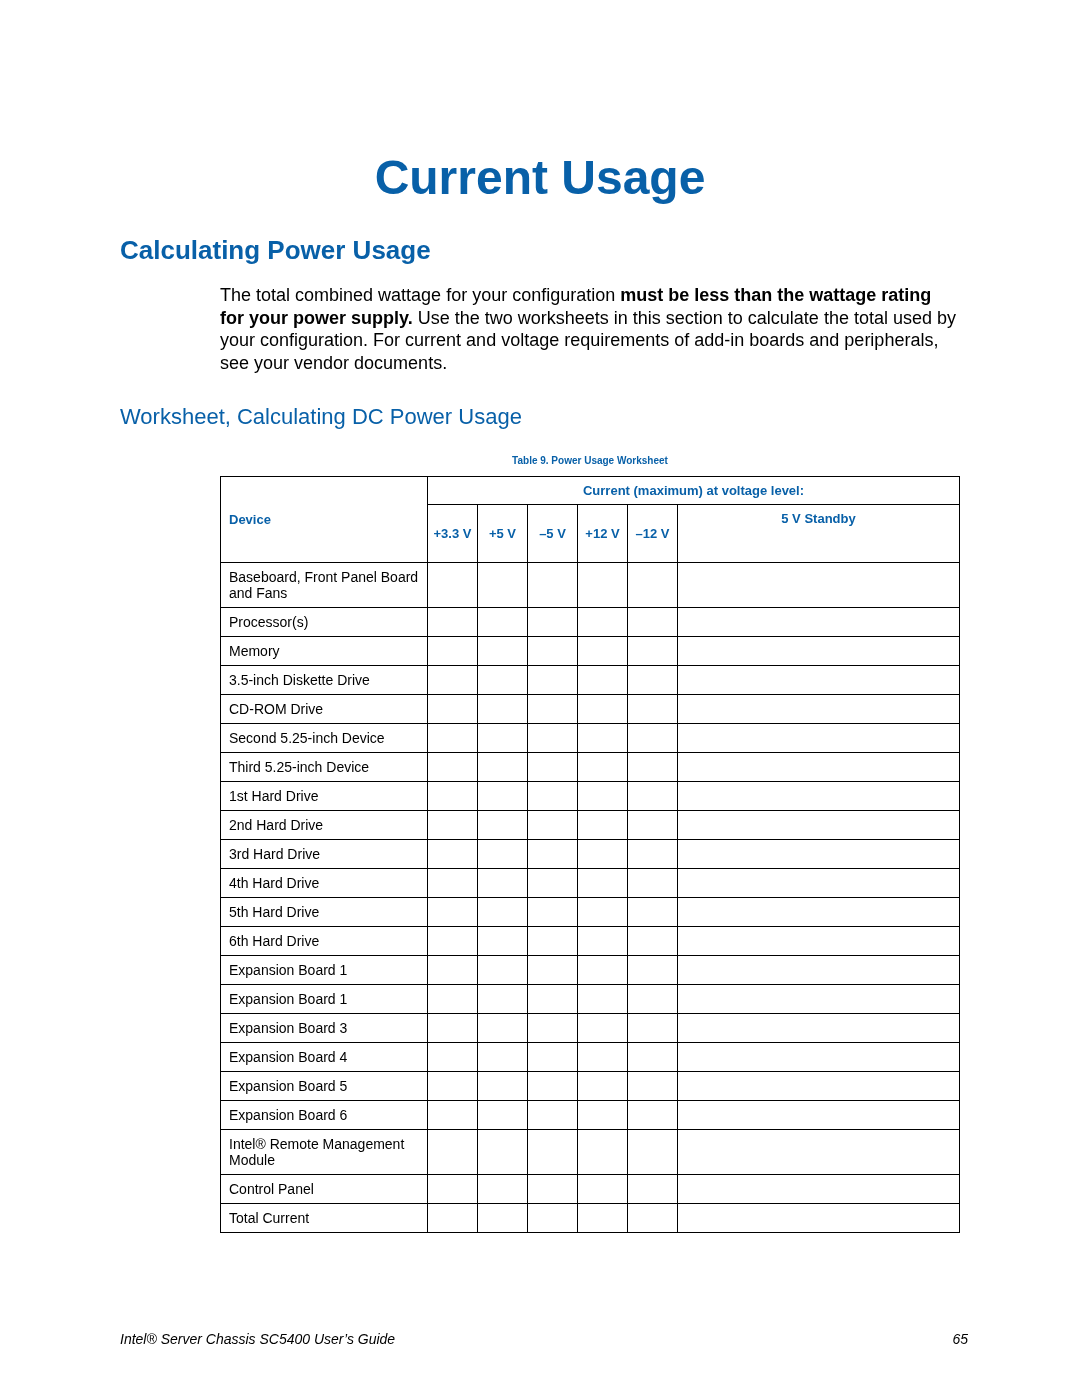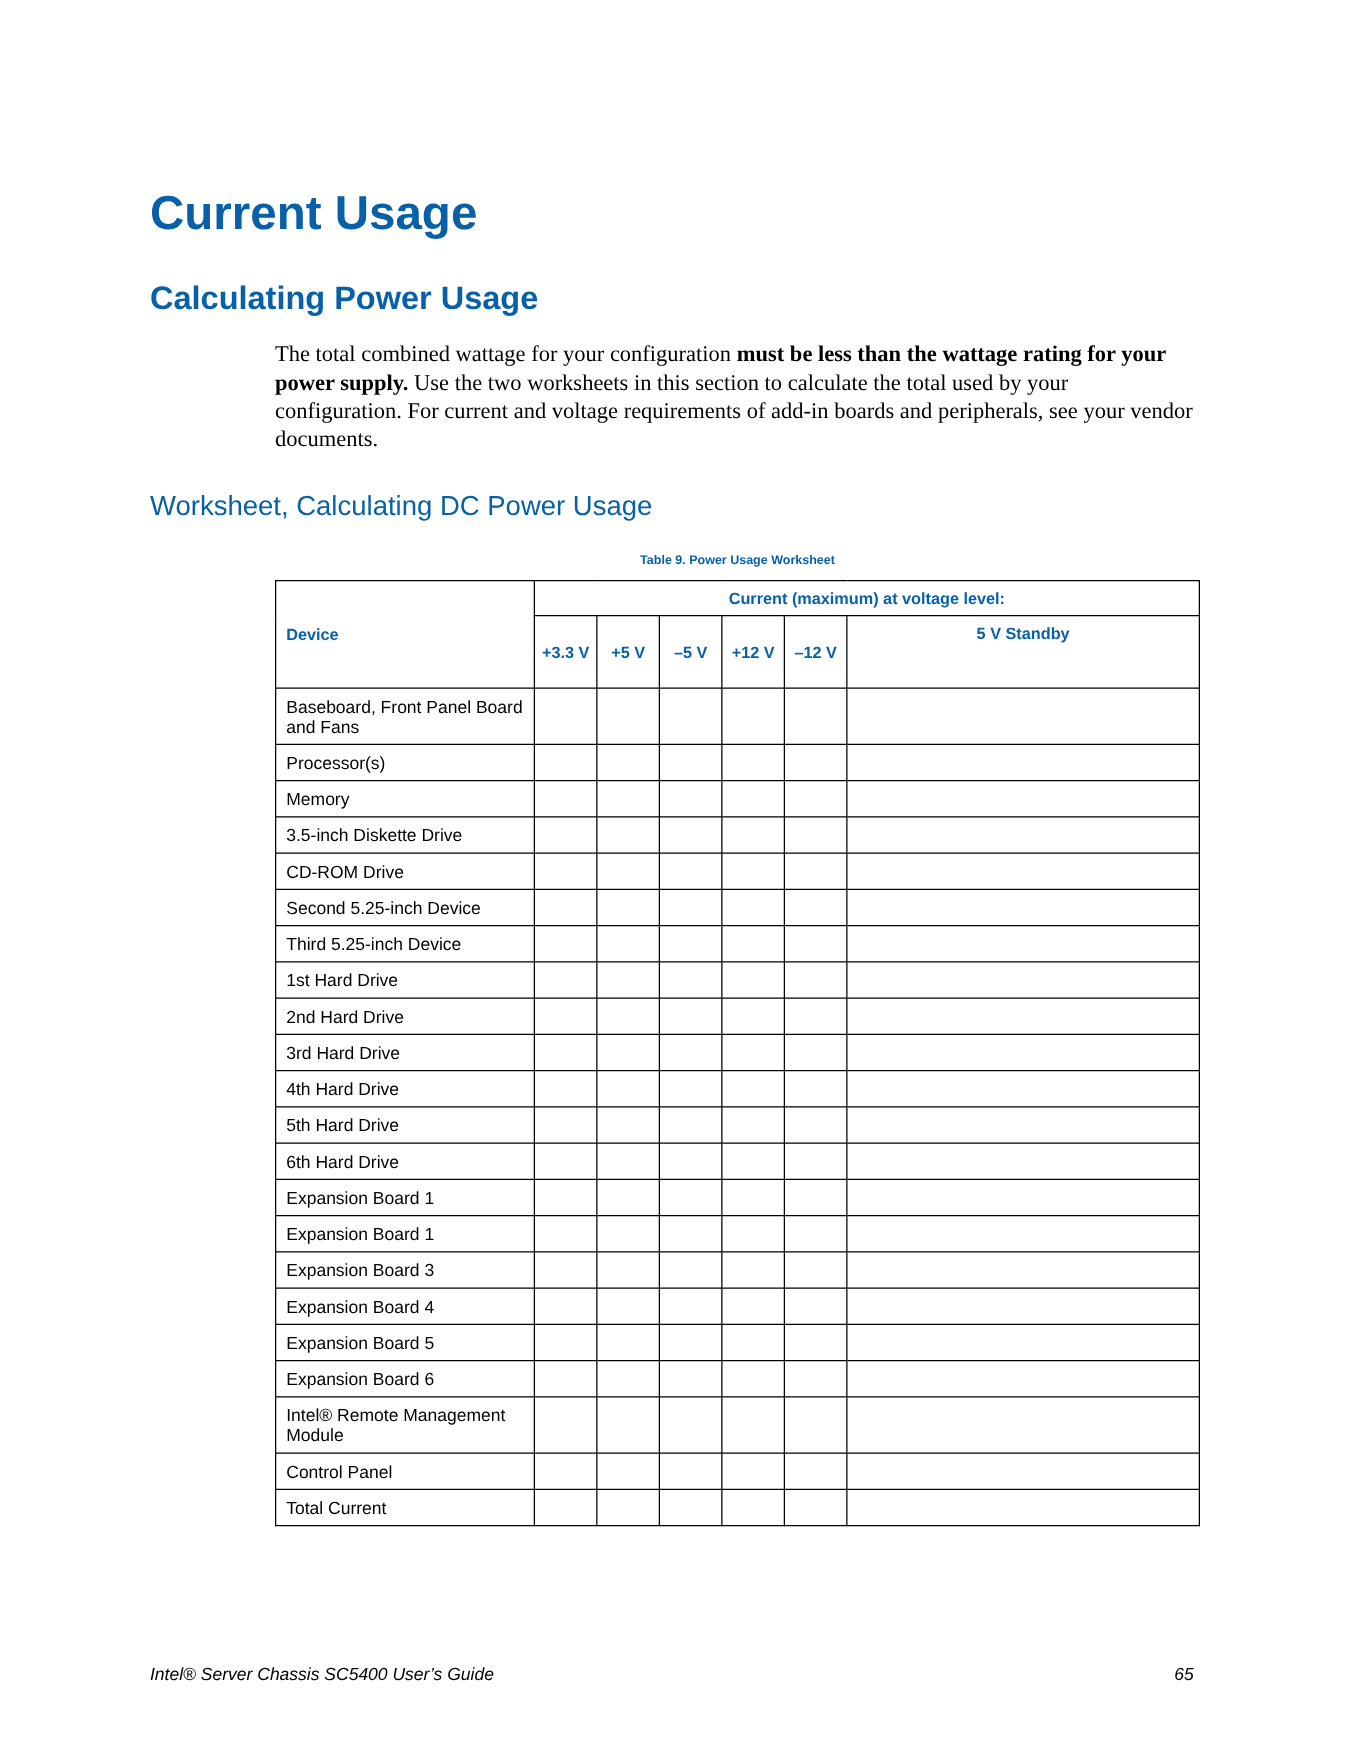--- a/index.html
+++ b/index.html
@@ -20,9 +20,10 @@
   }
   h1.title {
     color: #0860a8;
-    font-size: 38px;
+    font-size: 48px;
     font-weight: bold;
     margin: 0 0 30px 0;
+    text-align: center;
   }
   h2.subtitle {
     color: #0860a8;

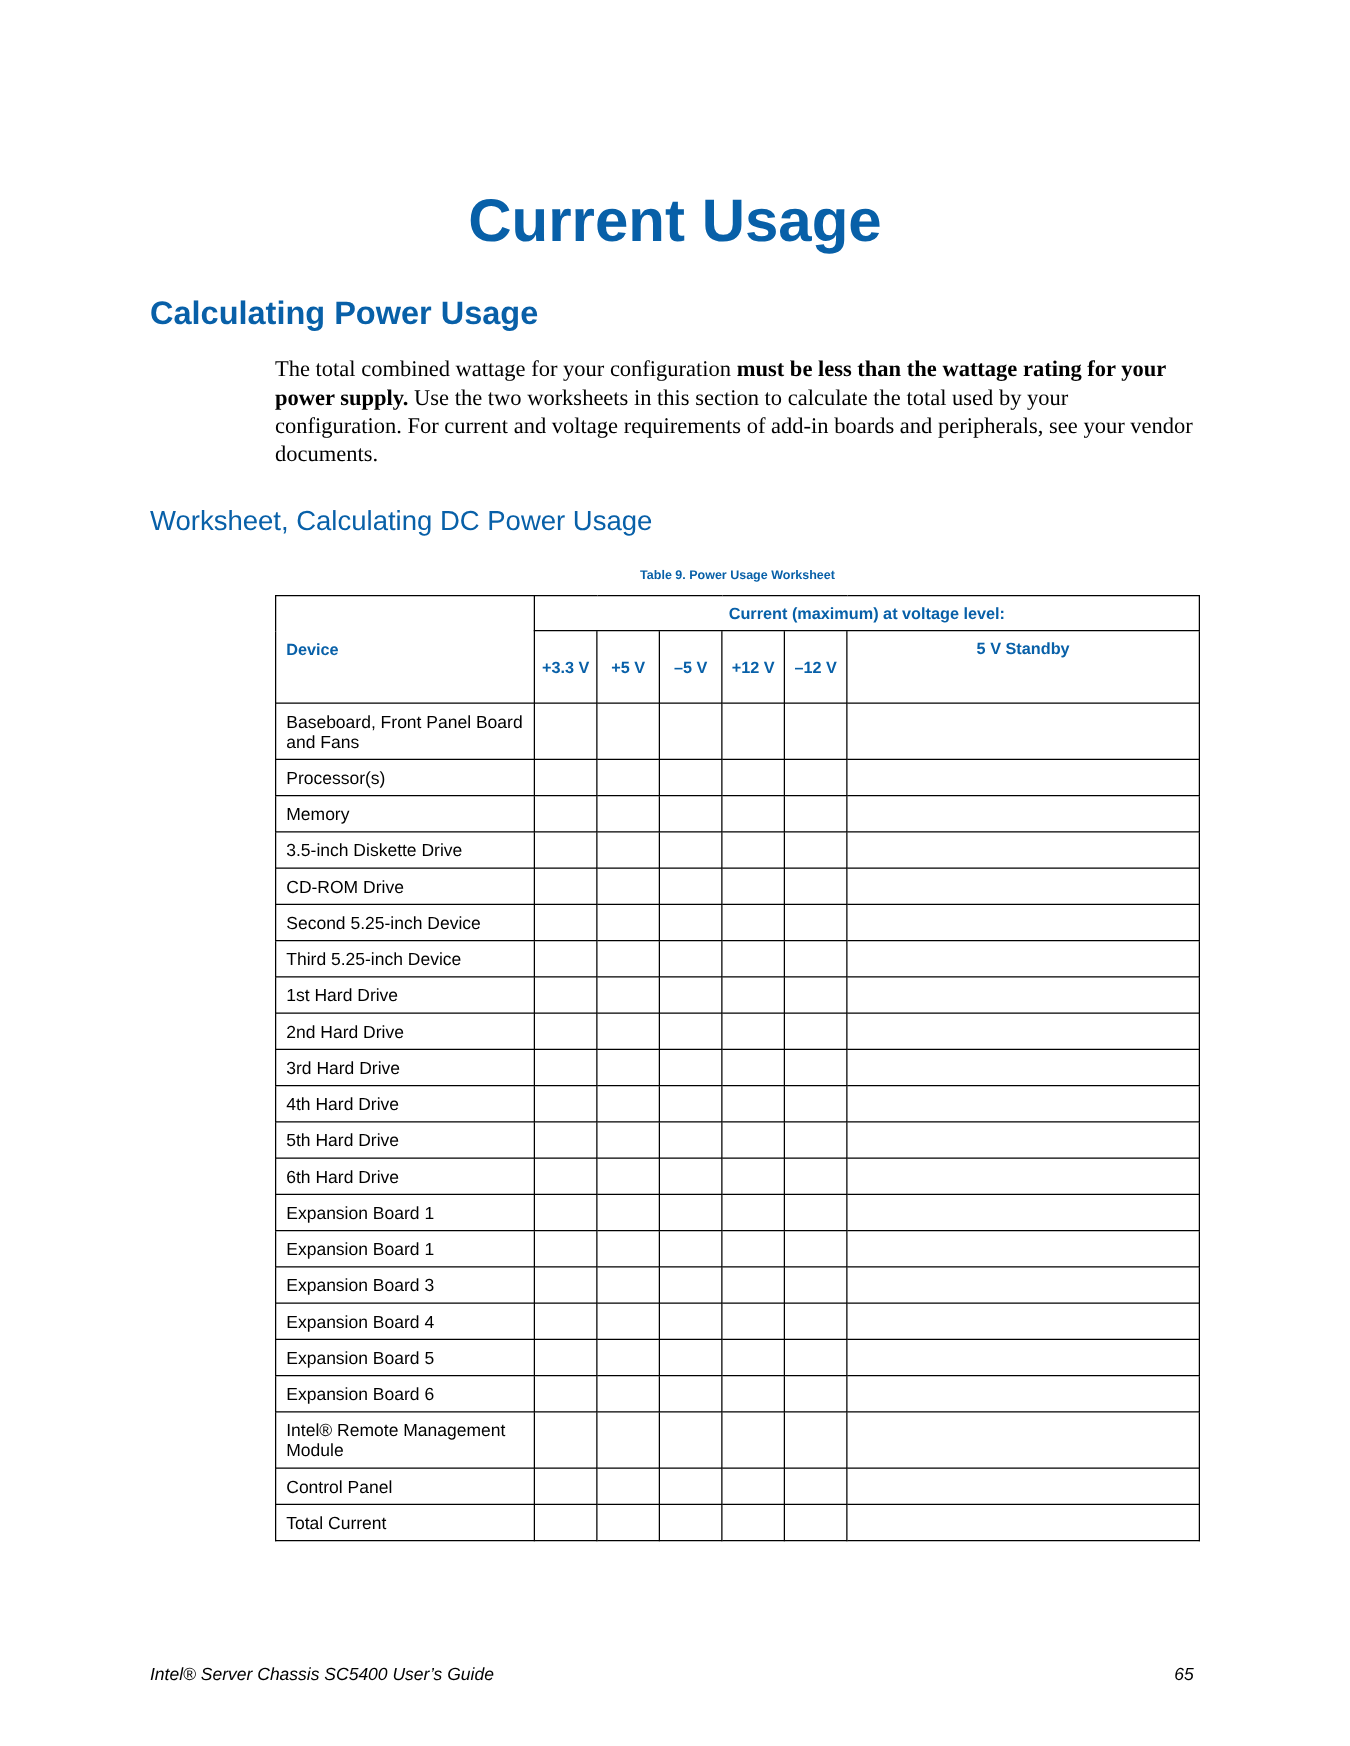--- a/index.html
+++ b/index.html
@@ -32,7 +32,7 @@
     margin: 16px 0 18px 0;
   }
   .body-text {
-    font-family: Liberation Serif, serif;
+    font-family: Liberation Sans, sans-serif;
     font-size: 18px;
     line-height: 1.25;
     margin: 0 0 30px 0;

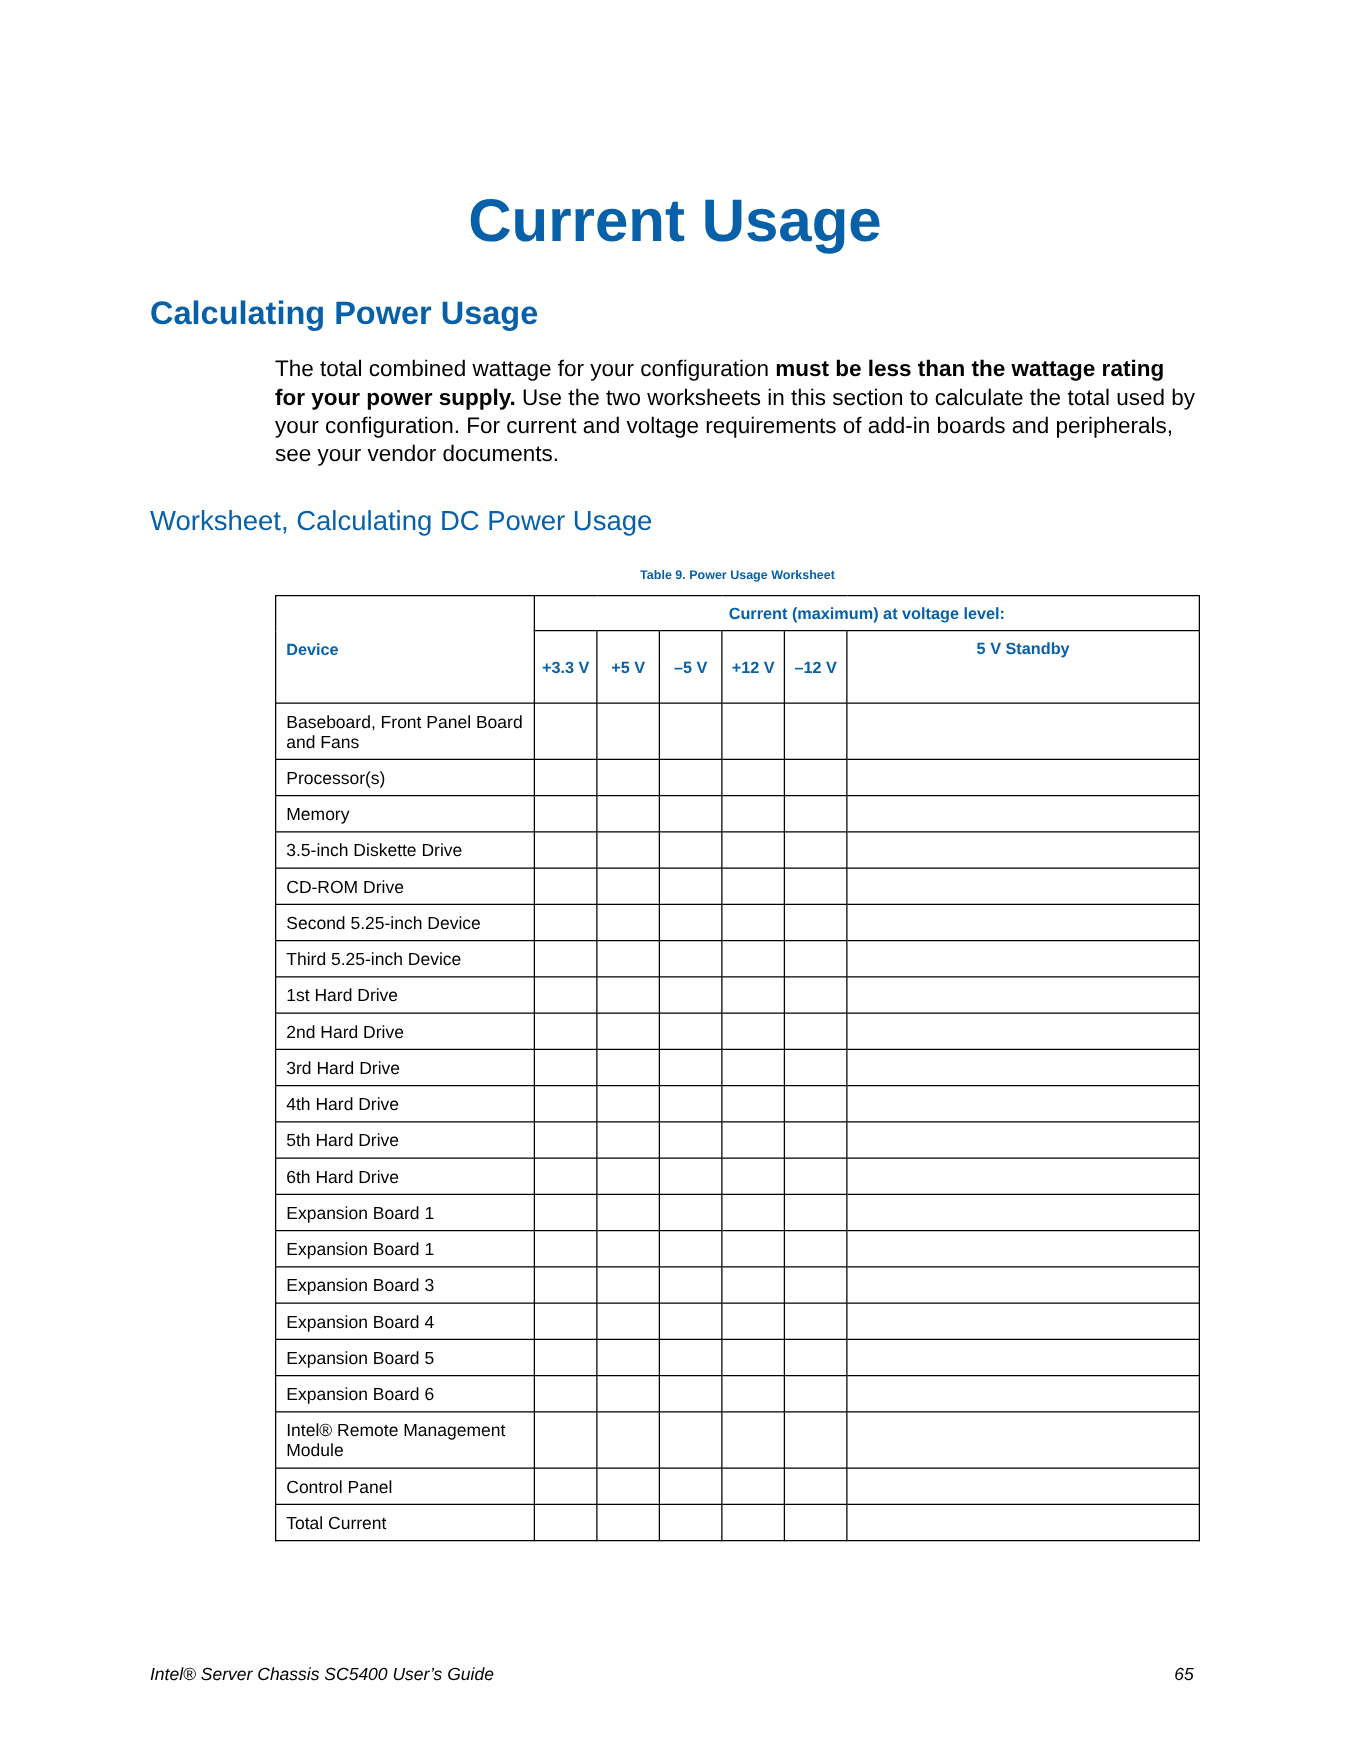--- a/index.html
+++ b/index.html
@@ -93,7 +93,7 @@
     position: absolute;
     bottom: 50px;
     left: 120px;
-    right: 125px;
+    right: 112px;
     display: flex;
     justify-content: space-between;
     font-style: italic;

